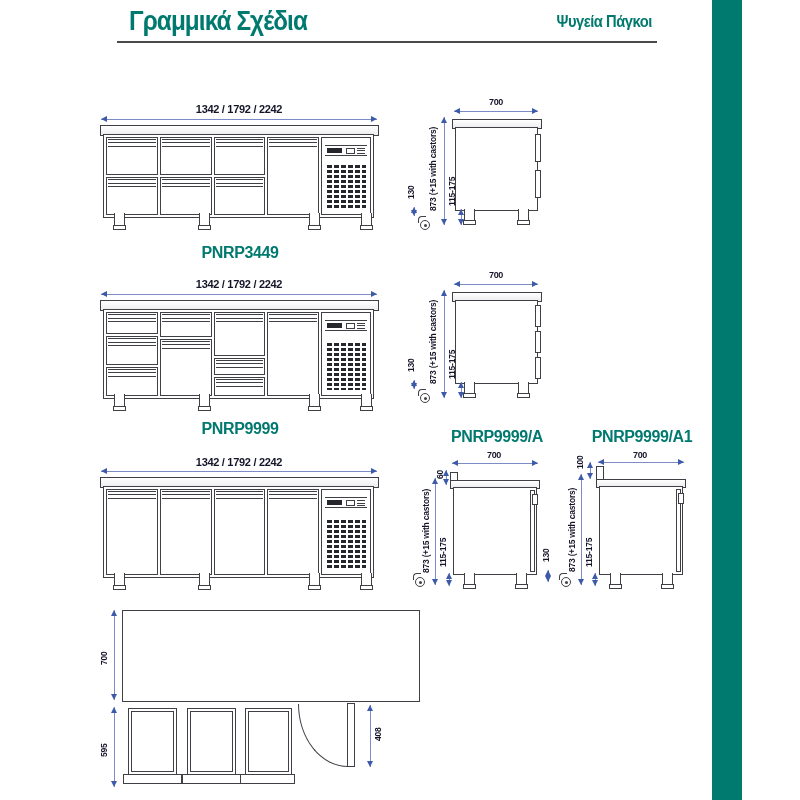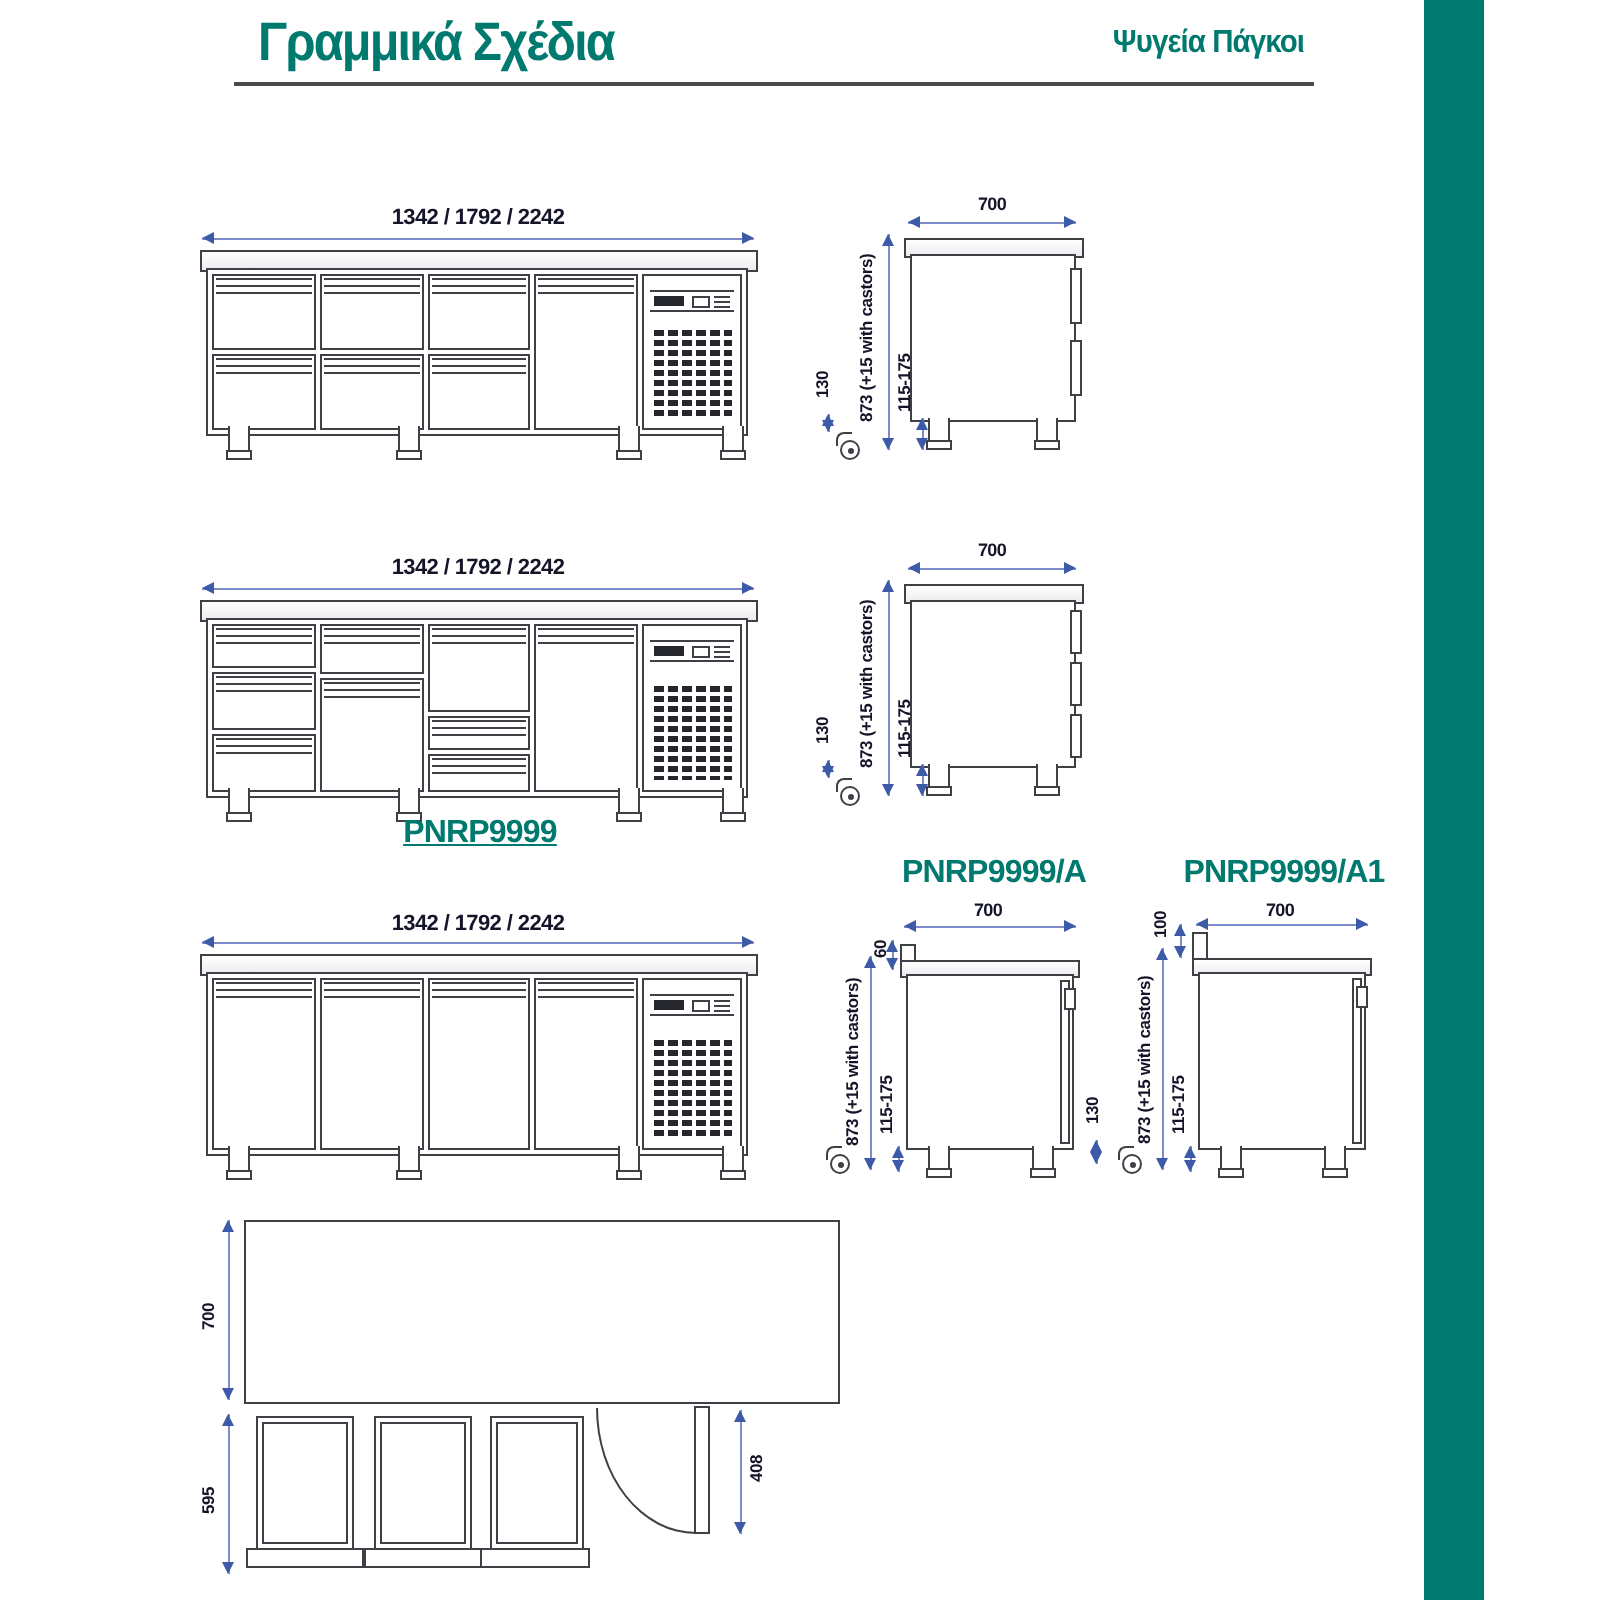--- a/index.html
+++ b/index.html
@@ -144,6 +144,7 @@
       </div>
   </div>
 
+  <div class="model" style="left:100px;top:244px;width:280px;">PNRP3449</div>
 
   <div style="position:absolute;left:100px;top:278px;width:280px;height:138px;">
     <div class="dlabel" style="left:0;top:0;width:278px;">1342 / 1792 / 2242</div>

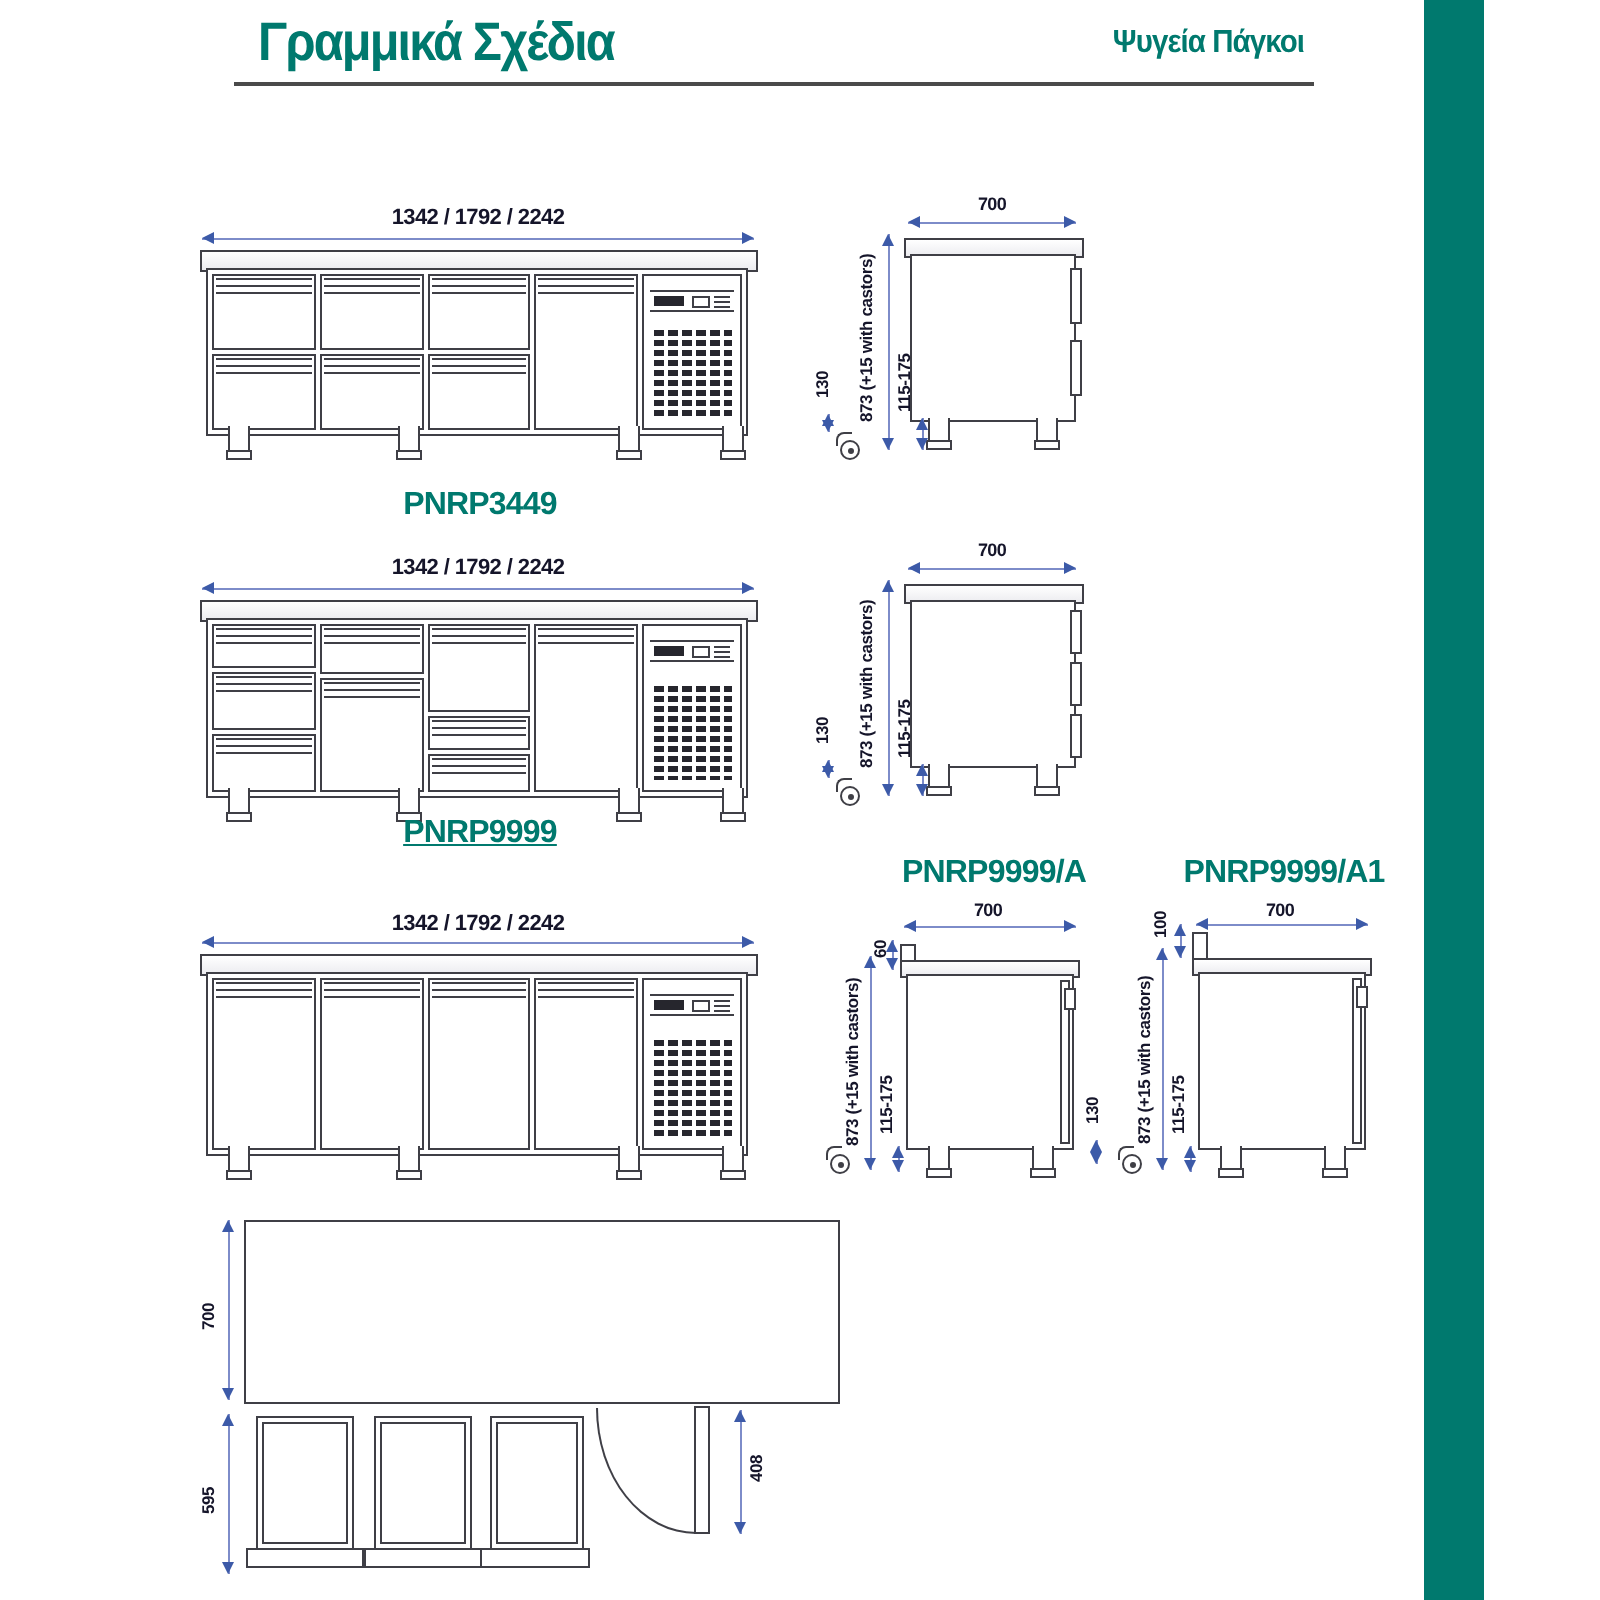--- a/index.html
+++ b/index.html
@@ -208,7 +208,7 @@
       </div>
   </div>
 
-  <div class="model" style="left:100px;top:408px;width:280px;text-decoration:underline;">PNRP9999</div>
+  <div class="model" style="left:100px;top:420px;width:280px;">PNRP9999</div>
   <div class="model" style="left:432px;top:428px;width:130px;">PNRP9999/A</div>
   <div class="model" style="left:577px;top:428px;width:130px;">PNRP9999/A1</div>
 

